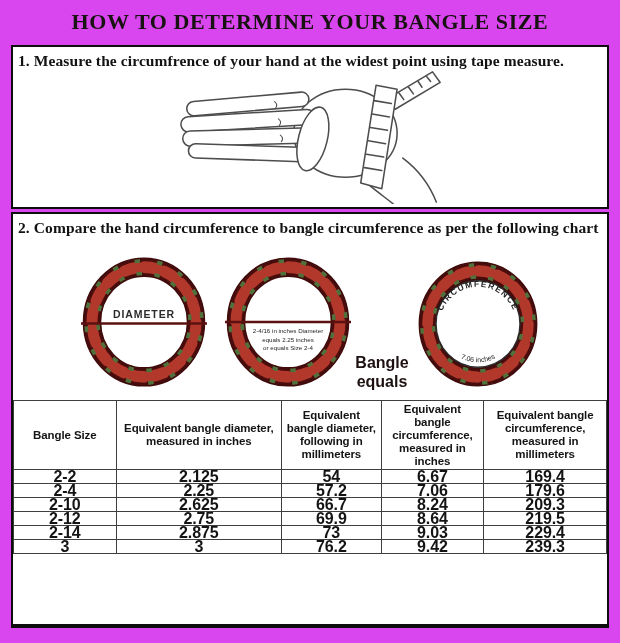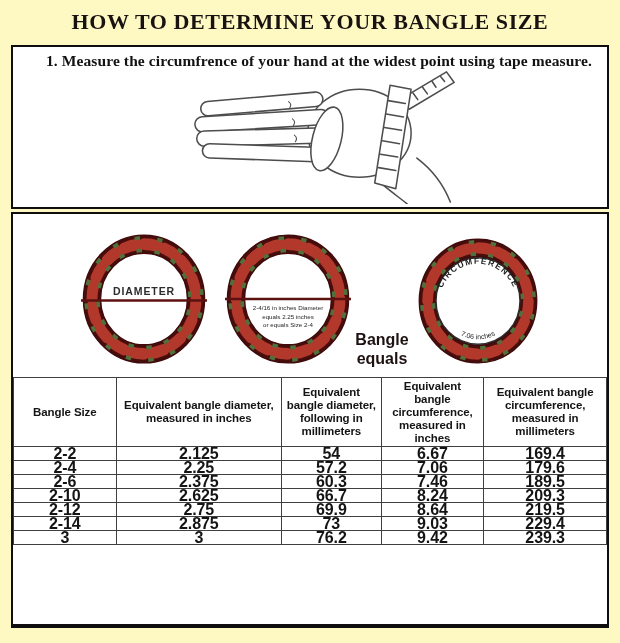--- a/index.html
+++ b/index.html
@@ -5,7 +5,7 @@
   * { margin:0; padding:0; box-sizing:border-box; }
   html,body { background:#fff; }
   .page {
-    position:relative; width:620px; height:643px; background:#fef9c3;
+    position:relative; width:620px; height:643px; background:#d946ef;
     font-family:"Liberation Serif", serif; color:#141414; overflow:hidden;
   }
   .title {

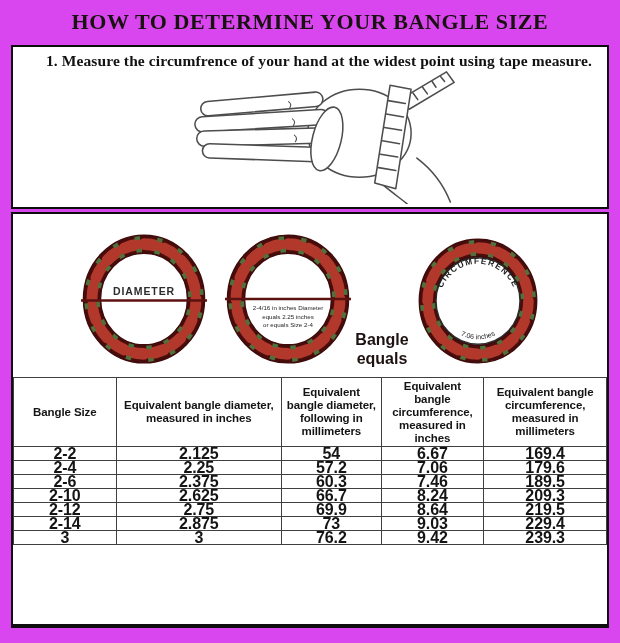--- a/index.html
+++ b/index.html
@@ -16,7 +16,7 @@
     position:absolute; left:11px; width:598px; background:#fff;
     border:2.5px solid #0e0e0e;
   }
-  .box-step1 { top:45px; height:164px;padding-left:28px; }
+  .box-step1 { top:45px; height:164px; }
   .box-step2 { top:212px; height:416px; border-bottom-width:4px; }
   .step-heading {
     font-weight:bold; font-size:15.5px; padding:5px 4px 0 5px; color:#121212;

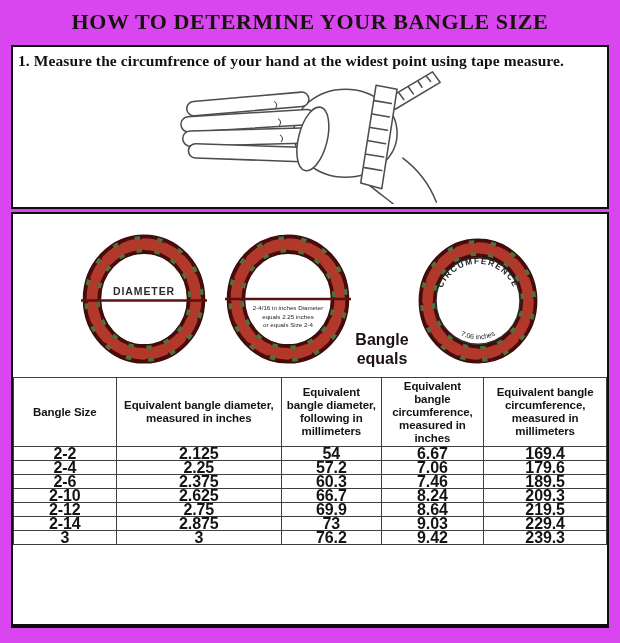--- a/index.html
+++ b/index.html
@@ -97,6 +97,7 @@
   </section>
 
   <section class="box box-step2">
+    <div class="step-heading">2. Compare the hand circumference to bangle circumference as per the following chart</div>
 
     <div class="bangles-row">
 

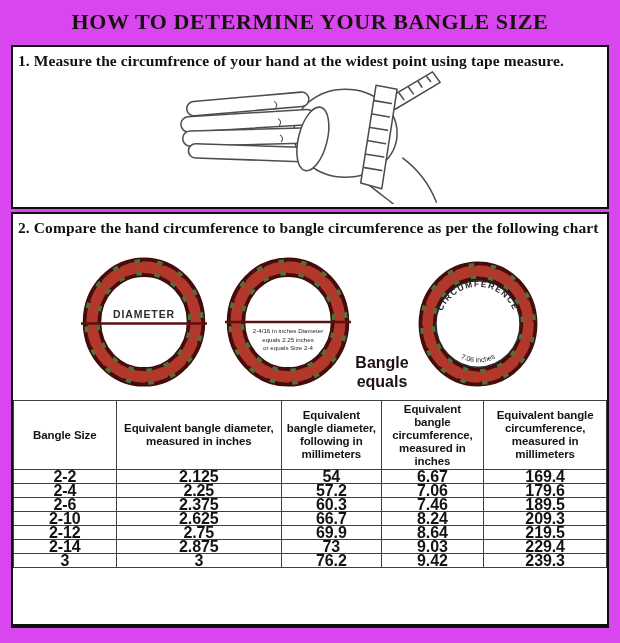--- a/index.html
+++ b/index.html
@@ -175,13 +175,6 @@
           <td>179.6</td>
         </tr>
         <tr>
-          <td>2-6</td>
-          <td>2.375</td>
-          <td>60.3</td>
-          <td>7.46</td>
-          <td>189.5</td>
-        </tr>
-        <tr>
           <td>2-10</td>
           <td>2.625</td>
           <td>66.7</td>

